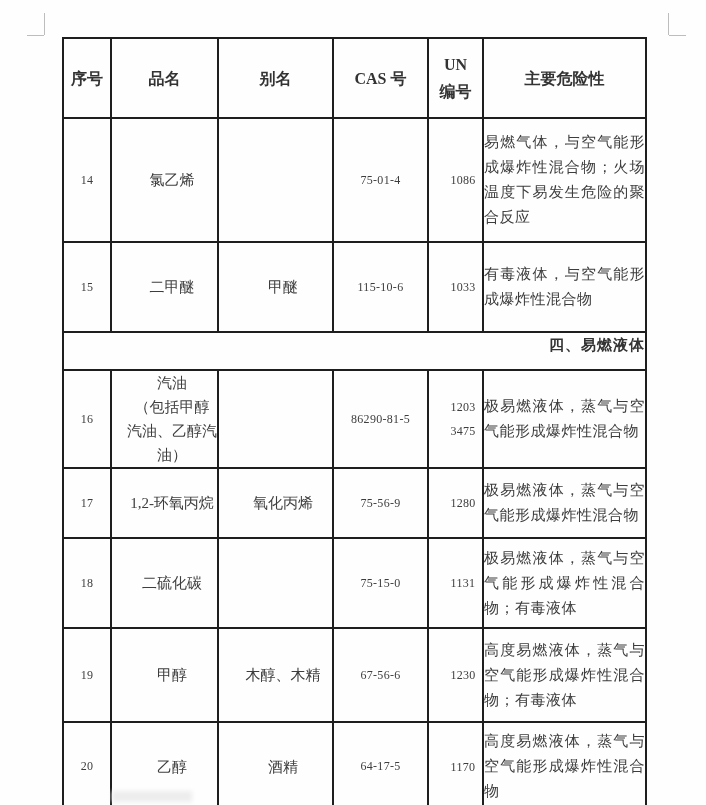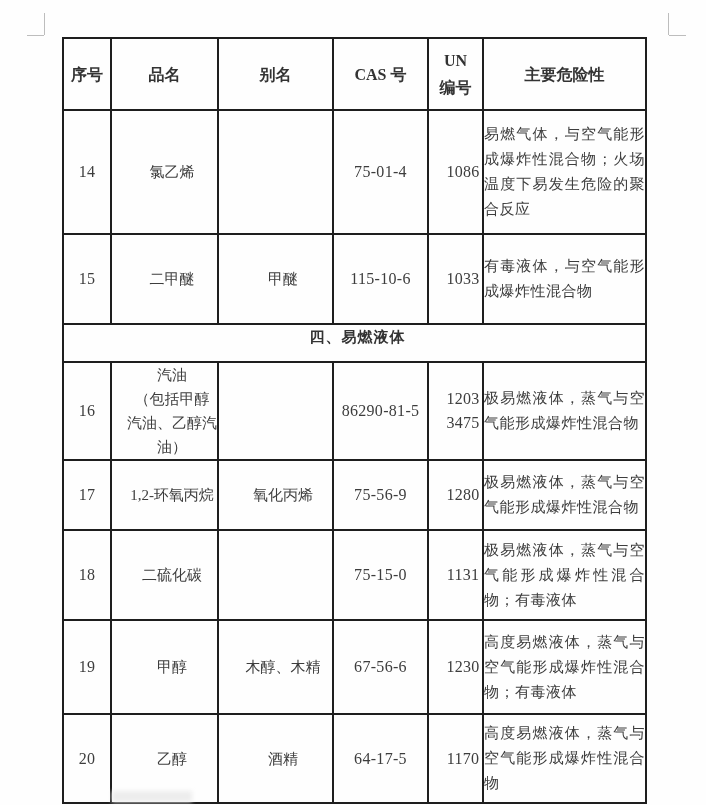--- a/index.html
+++ b/index.html
@@ -56,7 +56,7 @@
   </colgroup>
 
   <tbody>
-      <tr style="height:72px">
+      <tr style="height:80px">
     <th>序号</th>
     <th>品名</th>
     <th>别名</th>

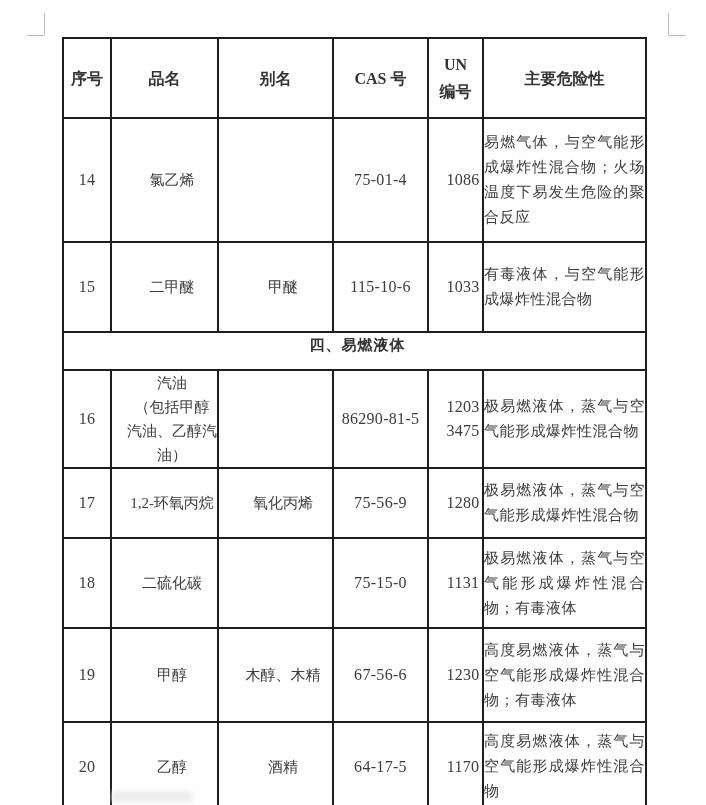--- a/index.html
+++ b/index.html
@@ -23,7 +23,7 @@
     color:#333;
   }
   td.cell-multiline { white-space:pre-line; line-height:24px;padding-left:15px; }
-  td.cell-num { font-size:16px; letter-spacing:0.3px; }
+  td.cell-num { font-size:12px; letter-spacing:0.3px; }
   td.cell-hazard {
     text-align:justify; text-justify:inter-character;
     padding:6px 0; line-height:25px; letter-spacing:0.5px;

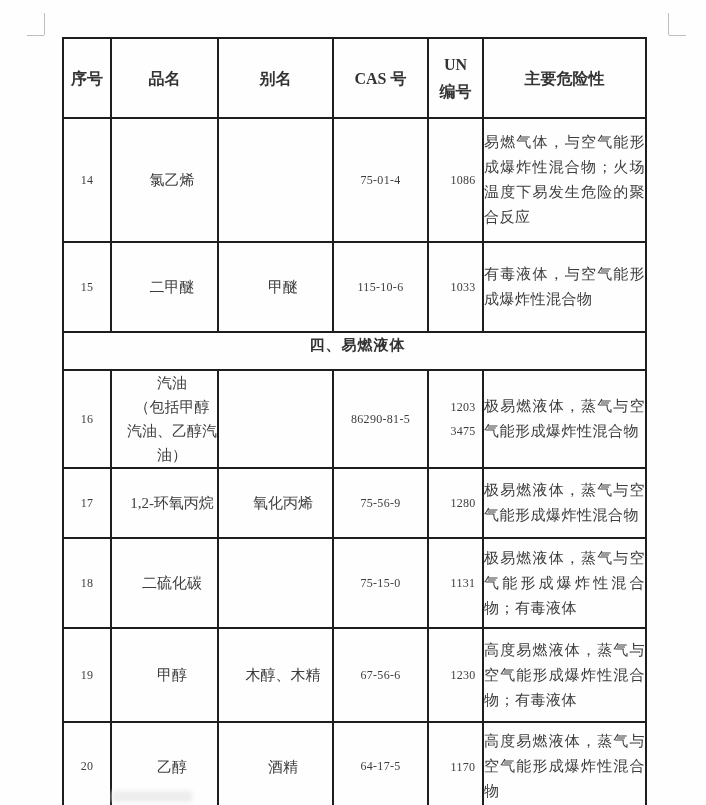--- a/index.html
+++ b/index.html
@@ -29,7 +29,7 @@
     padding:6px 0; line-height:25px; letter-spacing:0.5px;
   }
   tr.section-row td {
-    text-align:center; font-weight:bold; font-size:15px;
+    text-align:right; font-weight:bold; font-size:15px;
     padding:2px 0 14px 6px; color:#333; letter-spacing:1px;
   }
   .smudge {

